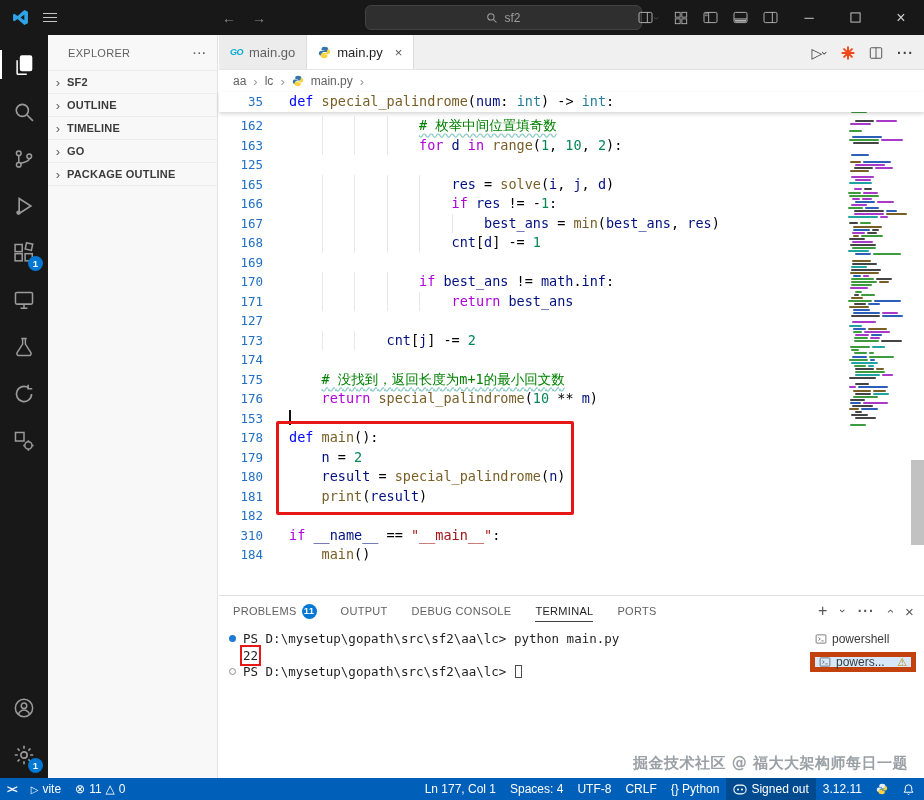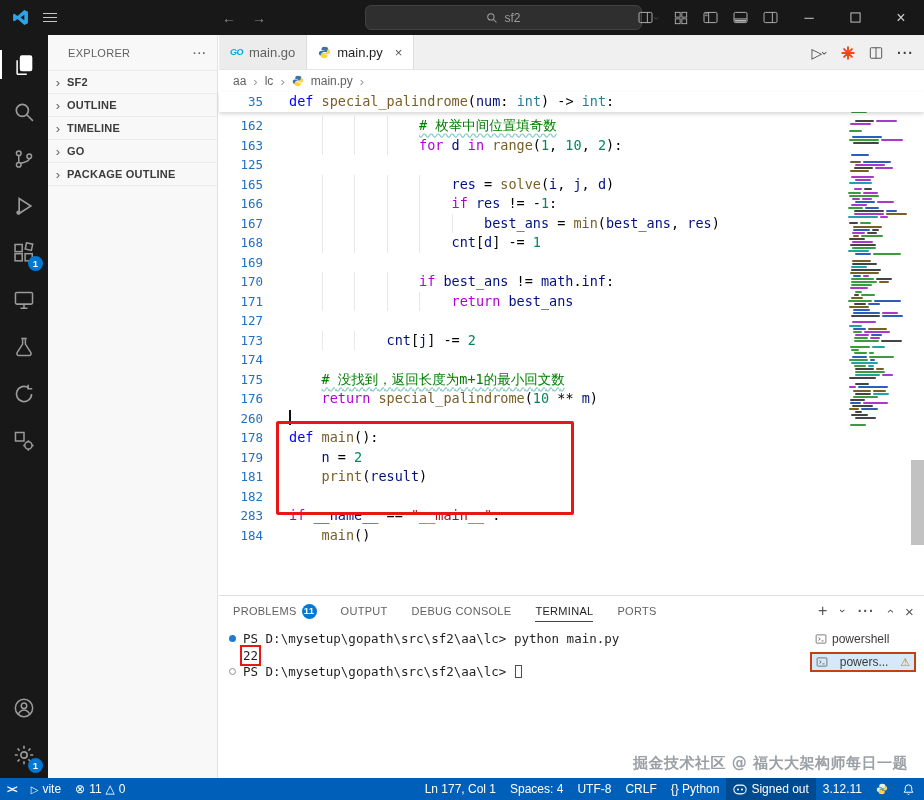--- a/index.html
+++ b/index.html
@@ -330,7 +330,7 @@
           <div class="cl"><span class="ln">174</span><span class="ct"></span></div>
           <div class="cl"><span class="ln">175</span><span class="ct"><span class="ind"></span><span class="tk-com"># 没找到，返回长度为m+1的最小回文数</span></span></div>
           <div class="cl"><span class="ln">176</span><span class="ct"><span class="ind"></span><span class="tk-kw">return </span><span class="tk-fn">special_palindrome</span><span class="tk-pl">(</span><span class="tk-num">10</span><span class="tk-pl"> ** </span><span class="tk-var">m</span><span class="tk-pl">)</span></span></div>
-          <div class="cl"><span class="ln">260</span><span class="ct"><span class="caret"></span></span></div>
+          <div class="cl"><span class="ln">153</span><span class="ct"><span class="caret"></span></span></div>
           <div class="cl"><span class="ln">178</span><span class="ct"><span class="tk-def">def </span><span class="tk-fn">main</span><span class="tk-pl">():</span></span></div>
           <div class="cl"><span class="ln">179</span><span class="ct"><span class="ind"></span><span class="tk-var">n</span><span class="tk-pl"> = </span><span class="tk-num">2</span></span></div>
           <div class="cl"><span class="ln">181</span><span class="ct"><span class="ind"></span><span class="tk-fn">print</span><span class="tk-pl">(</span><span class="tk-var">result</span><span class="tk-pl">)</span></span></div>

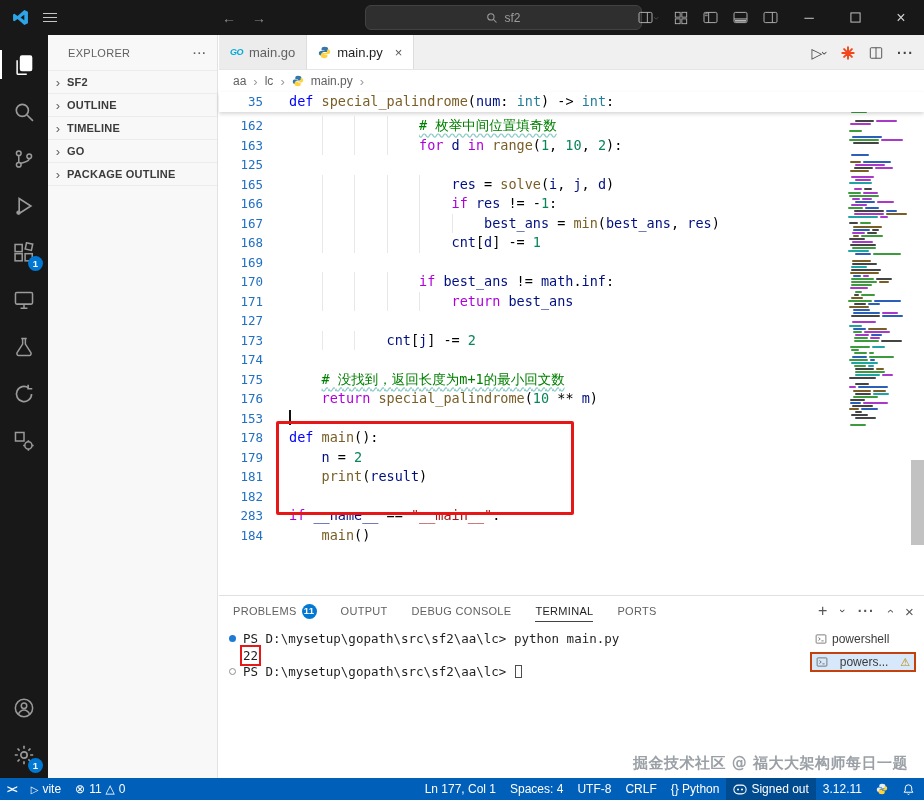--- a/index.html
+++ b/index.html
@@ -333,6 +333,7 @@
           <div class="cl"><span class="ln">153</span><span class="ct"><span class="caret"></span></span></div>
           <div class="cl"><span class="ln">178</span><span class="ct"><span class="tk-def">def </span><span class="tk-fn">main</span><span class="tk-pl">():</span></span></div>
           <div class="cl"><span class="ln">179</span><span class="ct"><span class="ind"></span><span class="tk-var">n</span><span class="tk-pl"> = </span><span class="tk-num">2</span></span></div>
+          <div class="cl"><span class="ln">180</span><span class="ct"><span class="ind"></span><span class="tk-var">result</span><span class="tk-pl"> = </span><span class="tk-fn">special_palindrome</span><span class="tk-pl">(</span><span class="tk-var">n</span><span class="tk-pl">)</span></span></div>
           <div class="cl"><span class="ln">181</span><span class="ct"><span class="ind"></span><span class="tk-fn">print</span><span class="tk-pl">(</span><span class="tk-var">result</span><span class="tk-pl">)</span></span></div>
           <div class="cl"><span class="ln">182</span><span class="ct"></span></div>
           <div class="cl"><span class="ln">283</span><span class="ct"><span class="tk-kw">if </span><span class="tk-var">__name__</span><span class="tk-pl"> == </span><span class="tk-str">"__main__"</span><span class="tk-pl">:</span></span></div>

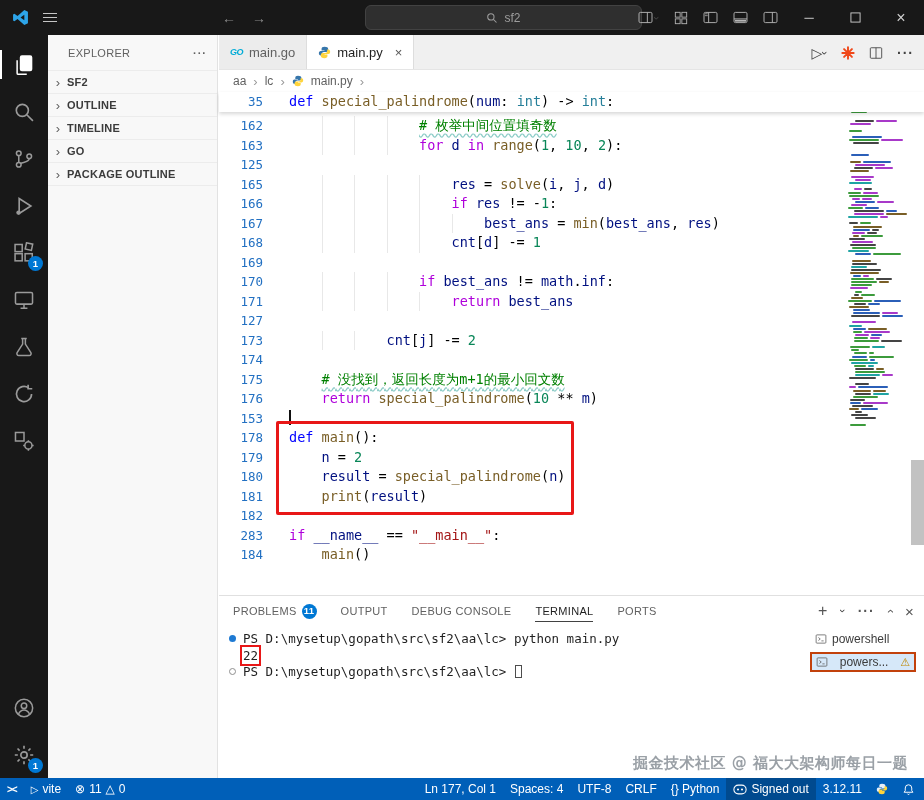--- a/index.html
+++ b/index.html
@@ -336,7 +336,7 @@
           <div class="cl"><span class="ln">180</span><span class="ct"><span class="ind"></span><span class="tk-var">result</span><span class="tk-pl"> = </span><span class="tk-fn">special_palindrome</span><span class="tk-pl">(</span><span class="tk-var">n</span><span class="tk-pl">)</span></span></div>
           <div class="cl"><span class="ln">181</span><span class="ct"><span class="ind"></span><span class="tk-fn">print</span><span class="tk-pl">(</span><span class="tk-var">result</span><span class="tk-pl">)</span></span></div>
           <div class="cl"><span class="ln">182</span><span class="ct"></span></div>
-          <div class="cl"><span class="ln">283</span><span class="ct"><span class="tk-kw">if </span><span class="tk-var">__name__</span><span class="tk-pl"> == </span><span class="tk-str">"__main__"</span><span class="tk-pl">:</span></span></div>
+          <div class="cl"><span class="ln">310</span><span class="ct"><span class="tk-kw">if </span><span class="tk-var">__name__</span><span class="tk-pl"> == </span><span class="tk-str">"__main__"</span><span class="tk-pl">:</span></span></div>
           <div class="cl"><span class="ln">184</span><span class="ct"><span class="ind"></span><span class="tk-fn">main</span><span class="tk-pl">()</span></span></div>
         </div>
     </div>

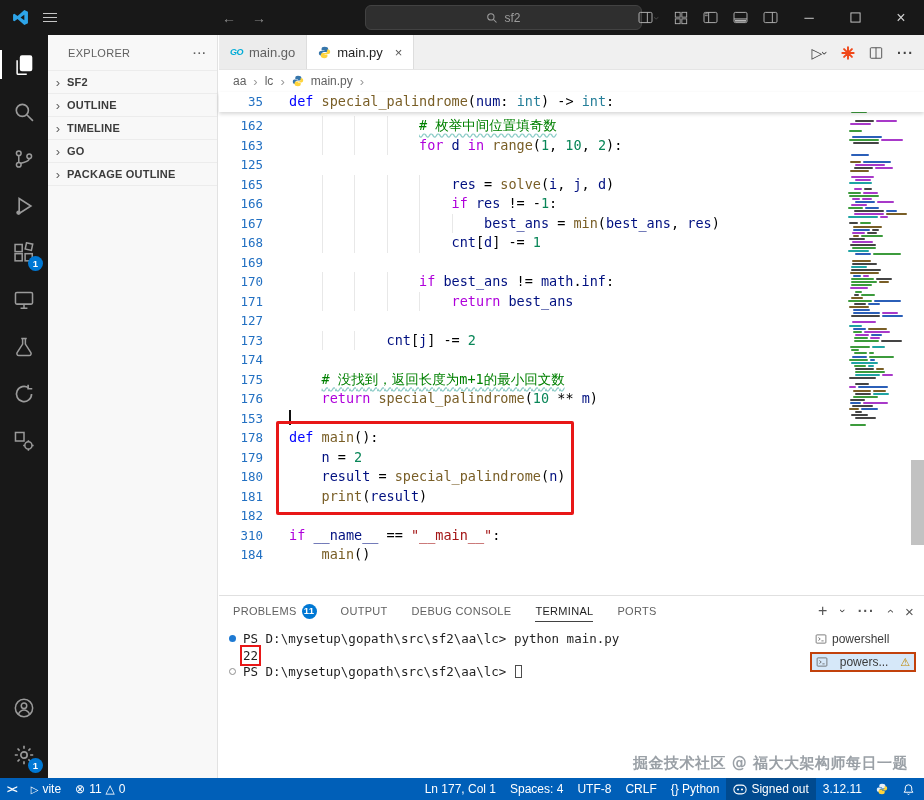--- a/index.html
+++ b/index.html
@@ -80,7 +80,7 @@
   .tcursor{display:inline-block;width:7px;height:13px;border:1px solid #4d4d4d;vertical-align:-2px;margin-left:1px;box-sizing:border-box;}
   .term-side{position:absolute;right:8px;top:33px;width:106px;display:flex;flex-direction:column;gap:3px;font-size:12px;color:#3b3b3b;}
   .ts-row{height:20px;display:flex;align-items:center;gap:5px;padding:0 4px;box-sizing:border-box;border:1px solid transparent;}
-  .ts-row.selected{background:#d6e8f9;border:2px solid #c2410c;text-align:center;}
+  .ts-row.selected{background:#d6e8f9;border:5px solid #c2410c;}
   .ts-row .lbl{flex:1;overflow:hidden;white-space:nowrap;}
   .warn{color:#bf8803;font-size:11px;}
   .watermark{position:absolute;right:16px;bottom:5px;font-size:15px;font-weight:bold;color:#9aa0a6;

